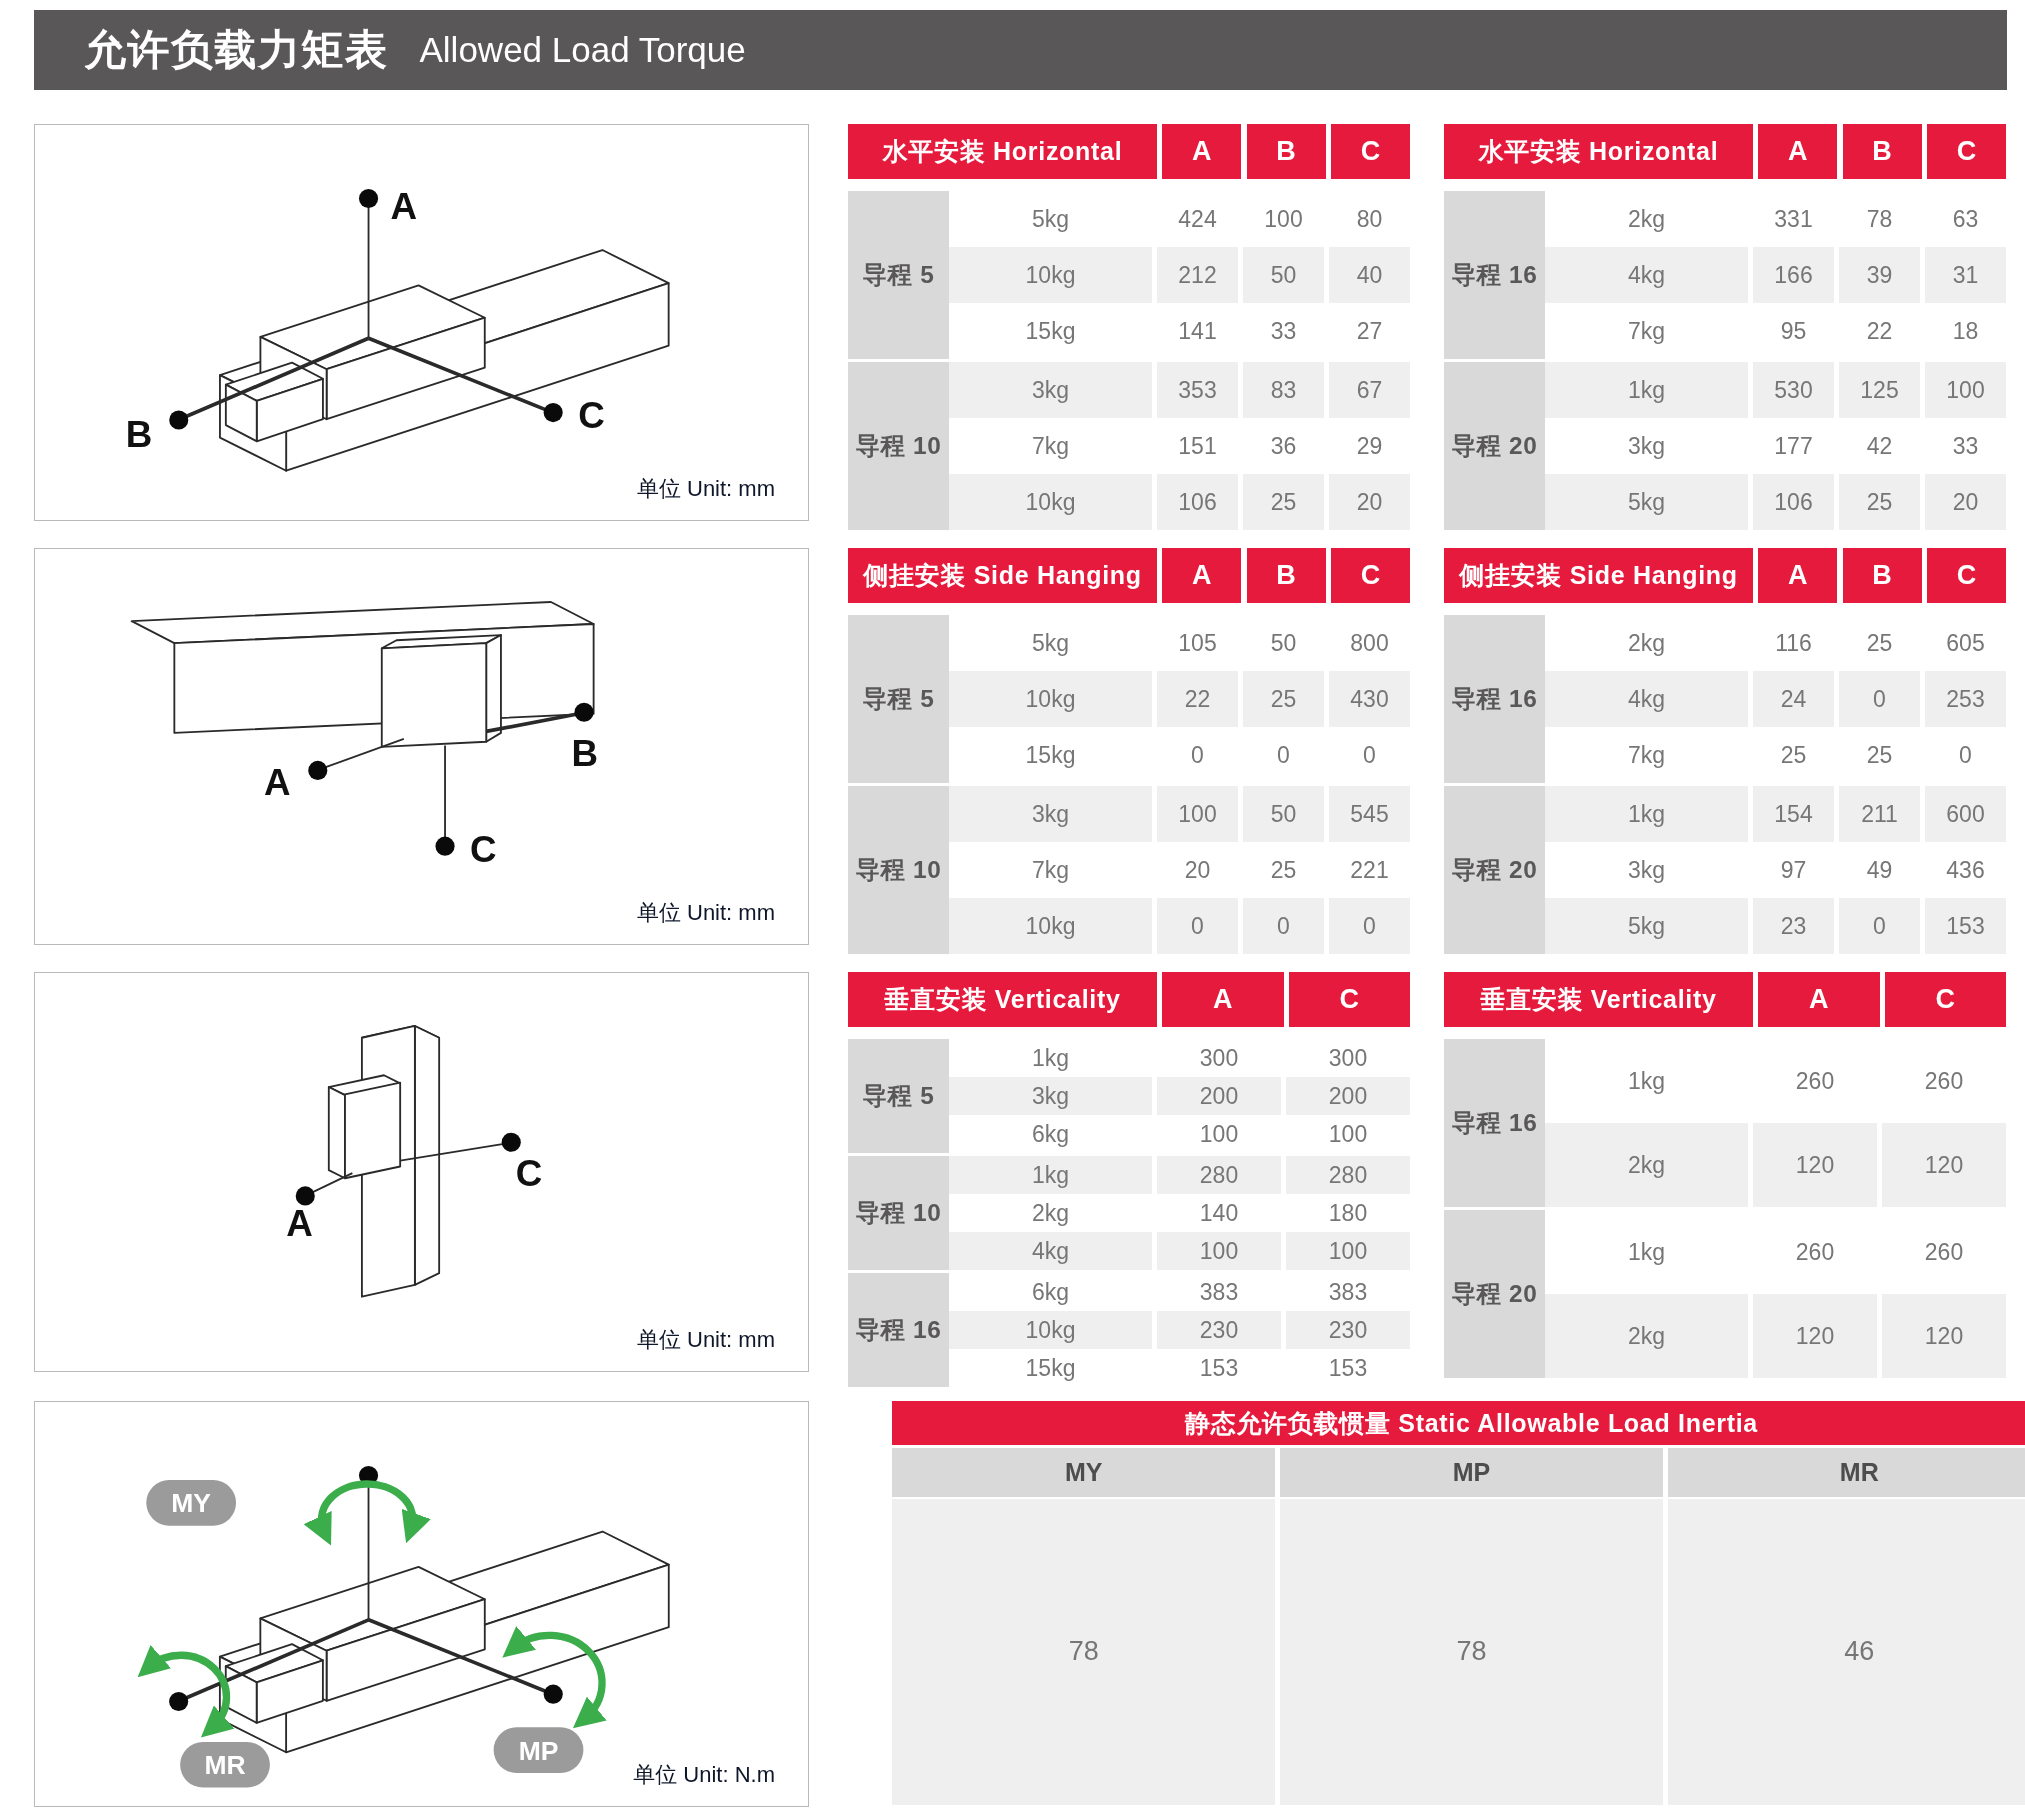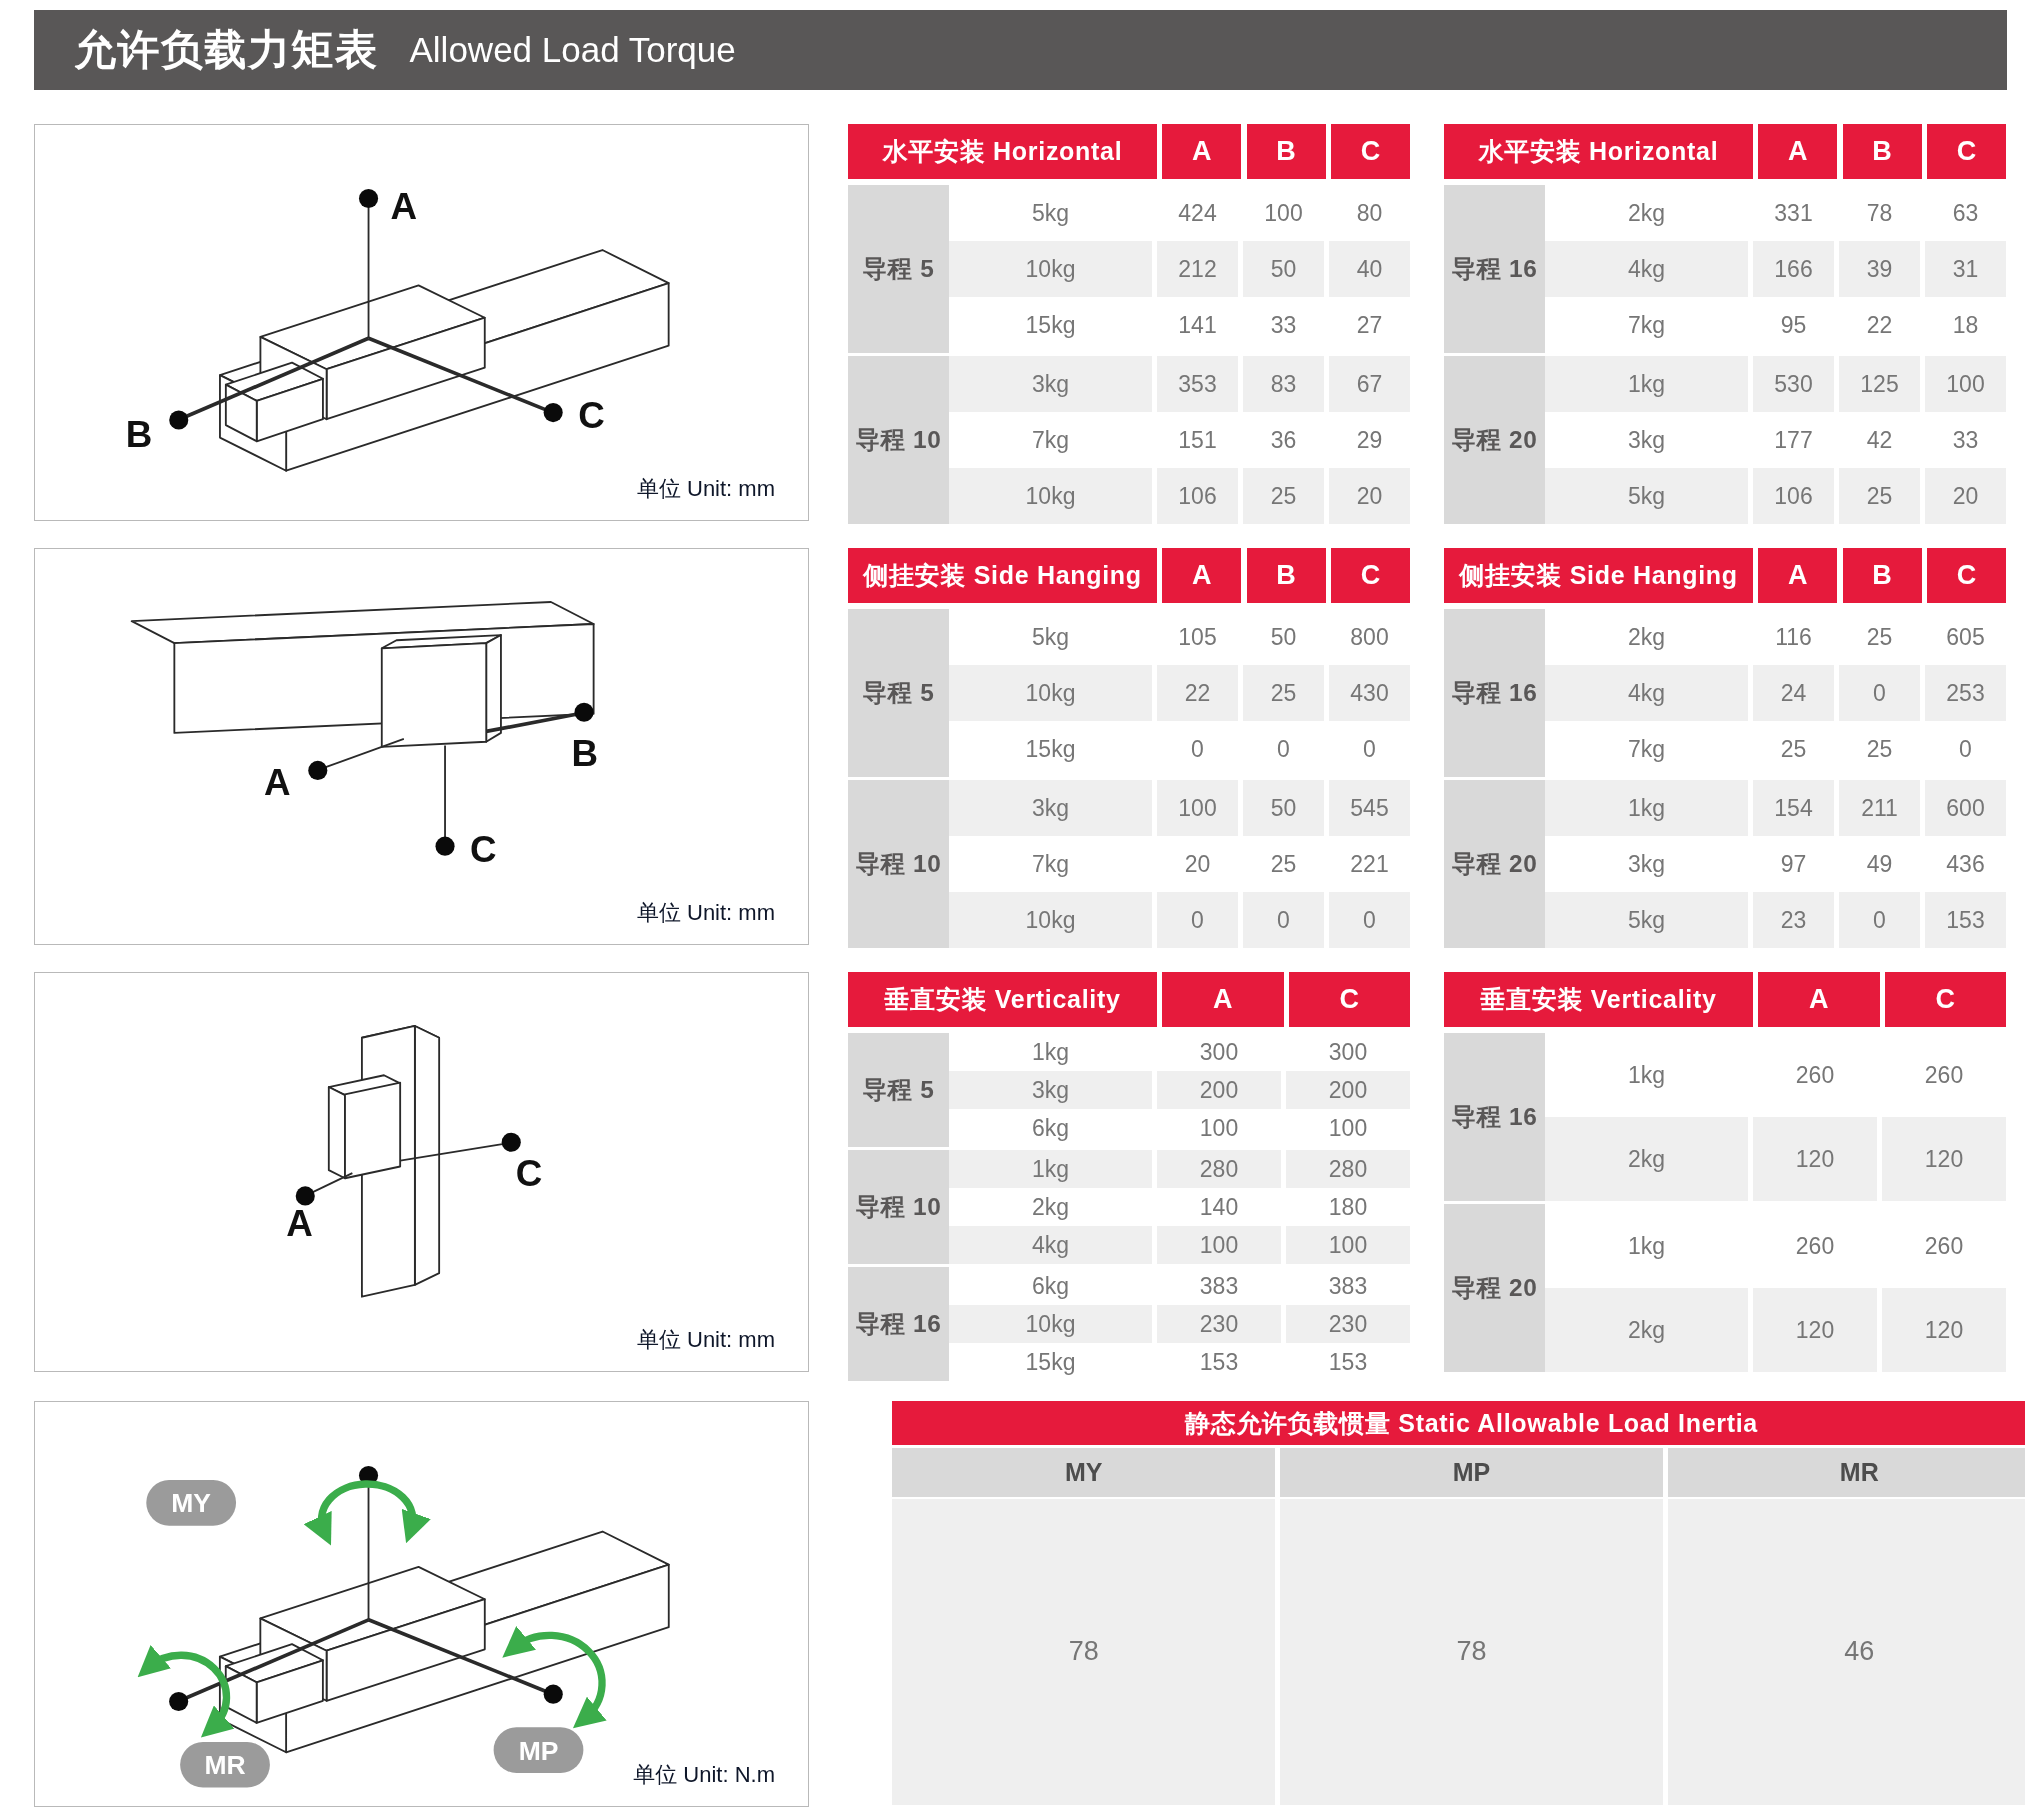--- a/index.html
+++ b/index.html
@@ -8,7 +8,7 @@
 
   
   .titlebar{position:absolute;left:34px;top:10.4px;width:1973px;height:80px;background:#595757;
-            display:flex;align-items:center;padding-left:40px;box-sizing:border-box;gap:31px;}
+            display:flex;align-items:center;padding-left:50px;box-sizing:border-box;gap:31px;}
   .titlebar .t-zh{color:#ffffff;font-size:42px;font-weight:bold;letter-spacing:1.5px;}
   .titlebar .t-en{color:#ffffff;font-size:35px;font-weight:normal;text-align:right;}
 

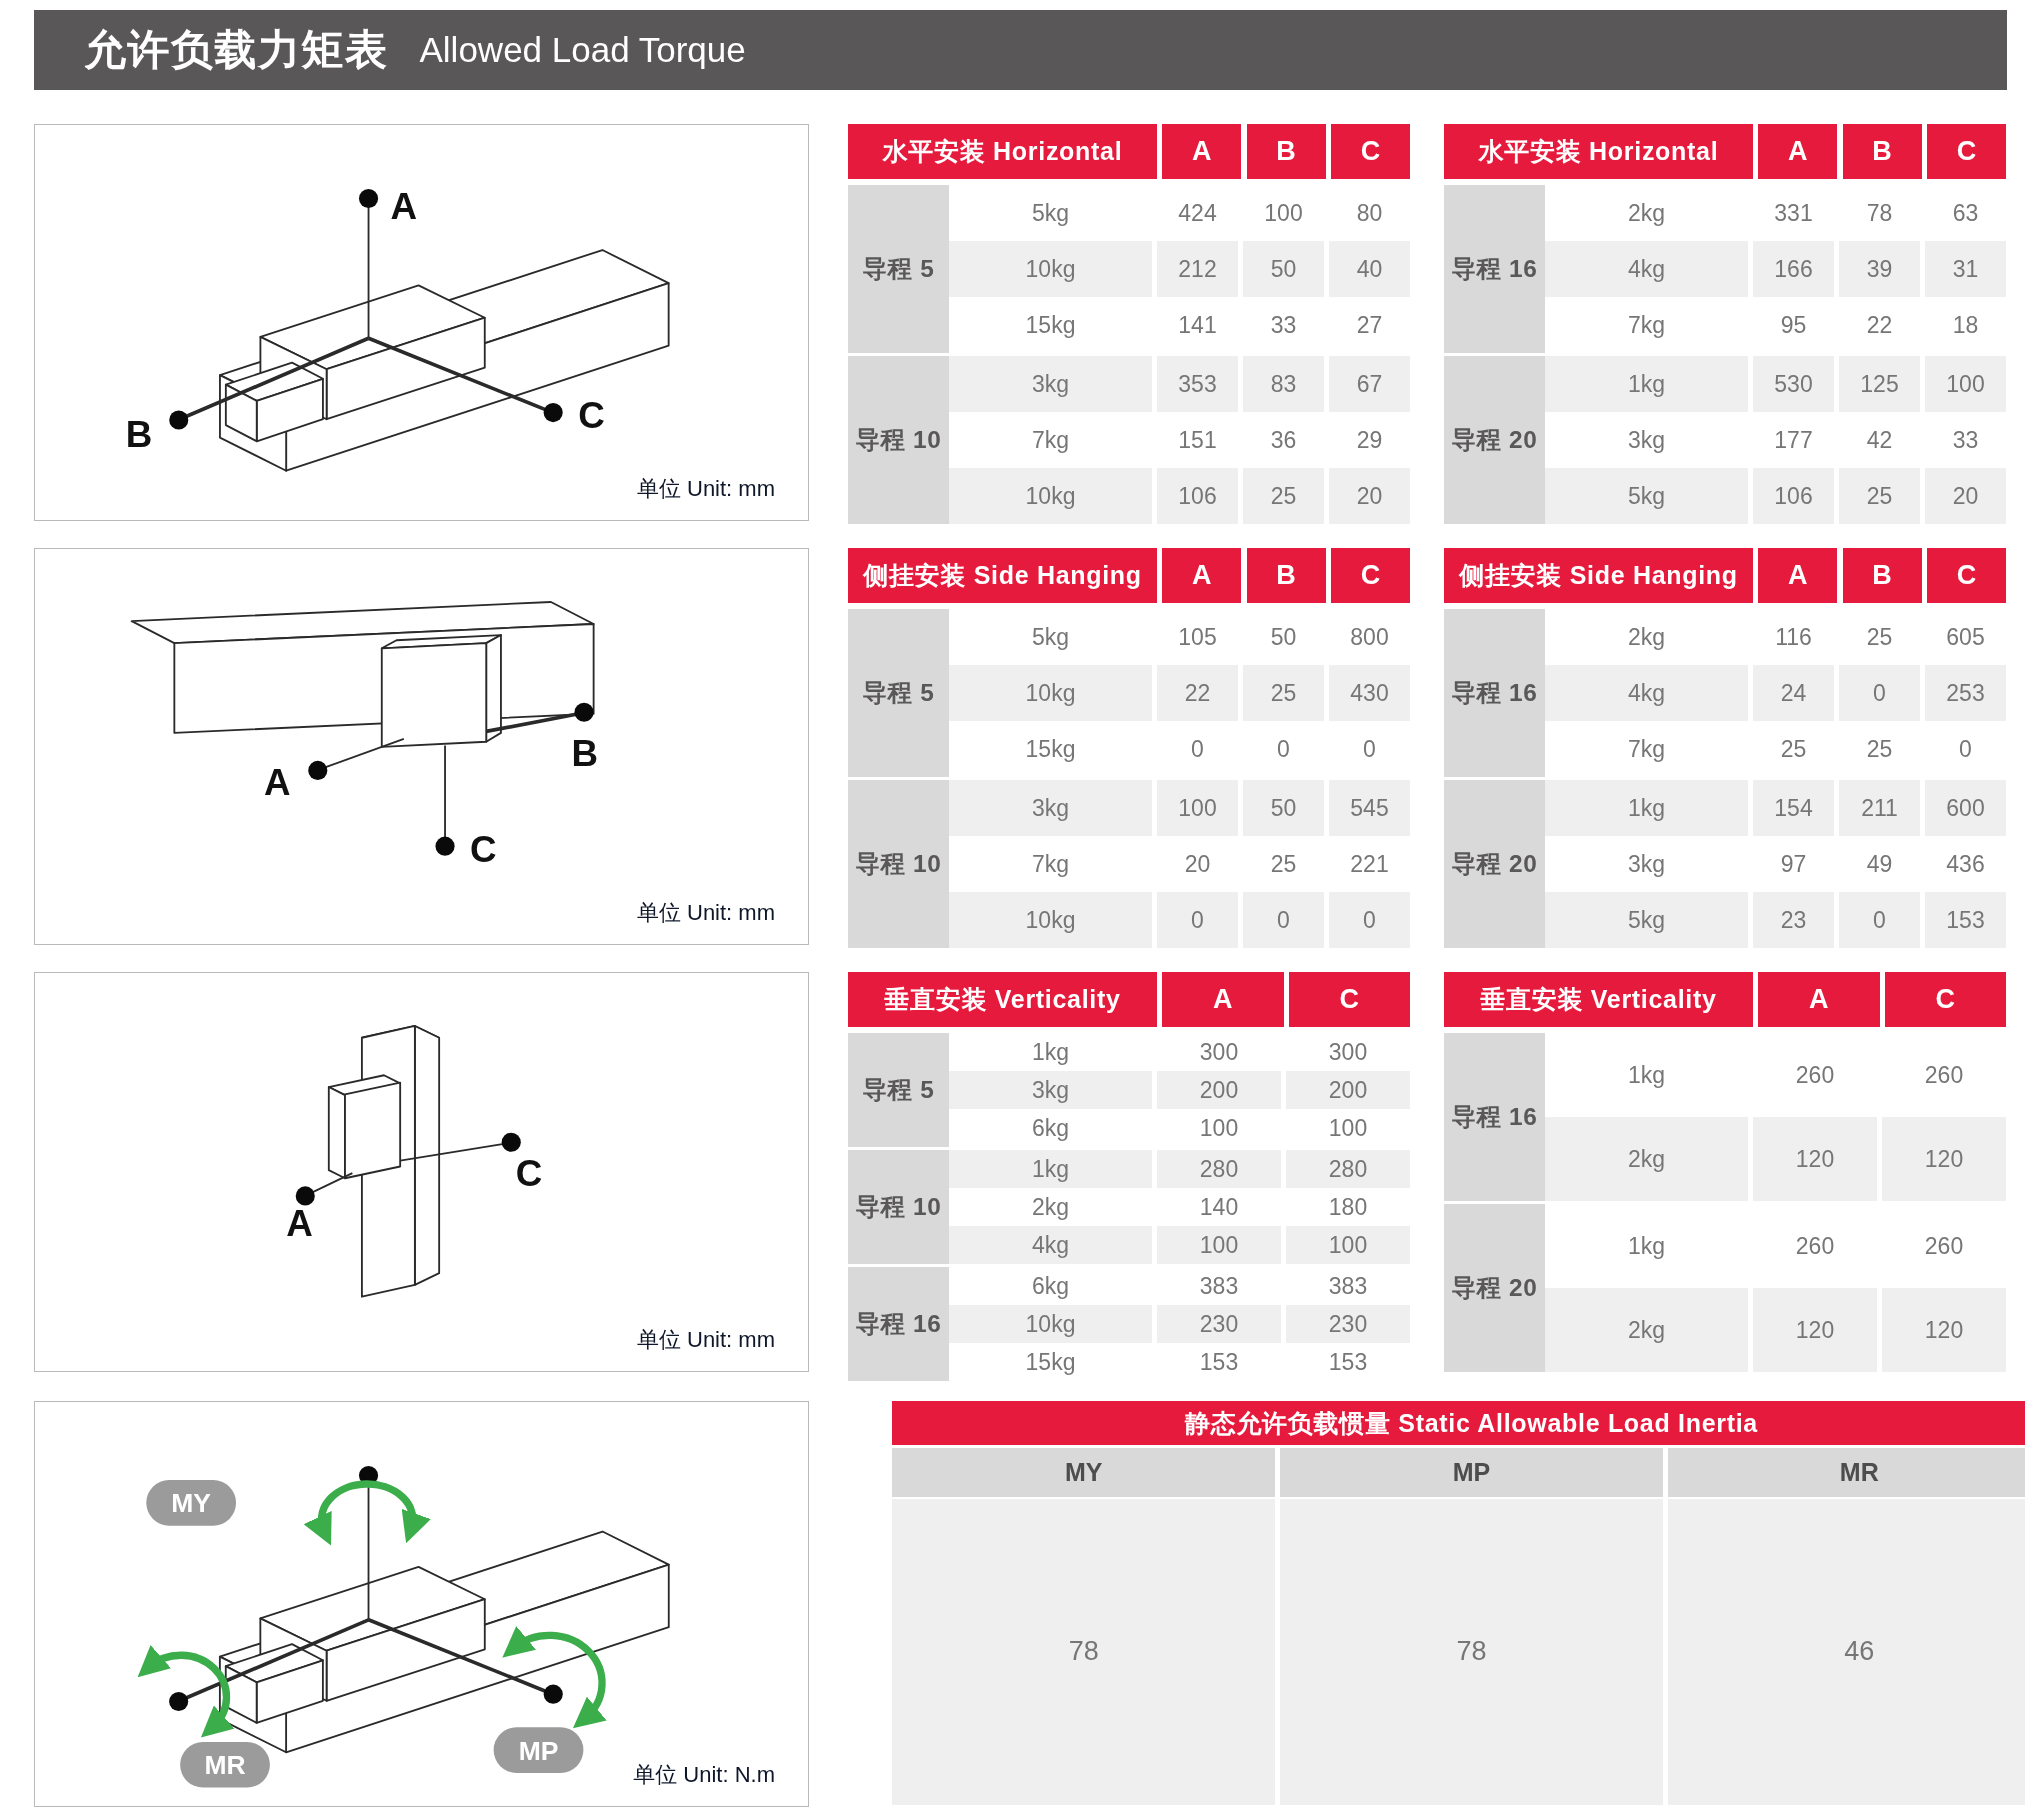--- a/index.html
+++ b/index.html
@@ -28,7 +28,7 @@
   #t2{left:848px;top:548px;} #t3{left:1444px;top:548px;}
   #t4{left:848px;top:972px;} #t5{left:1444px;top:972px;}
 
-  .thead{display:flex;gap:5.2px;height:55px;margin-bottom:6px;}
+  .thead{display:flex;gap:5.2px;height:55px;margin-bottom:12px;}
   .thead-label{width:309px;background:#E61A3C;color:#fff;font-weight:bold;font-size:25px;
                display:flex;align-items:center;justify-content:center;letter-spacing:0.7px;}
   .thead-col{flex:1;background:#E61A3C;color:#fff;font-weight:bold;font-size:27px;

